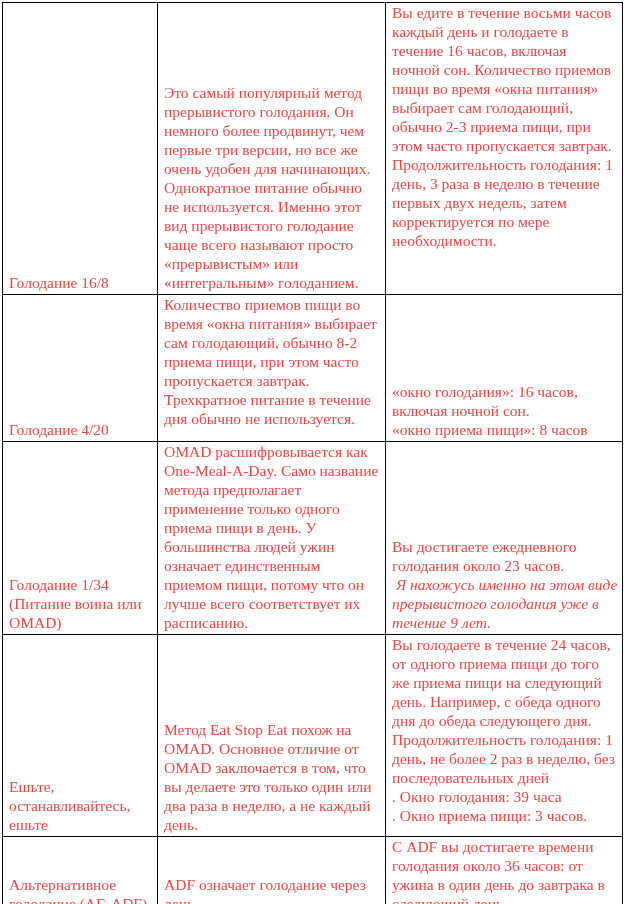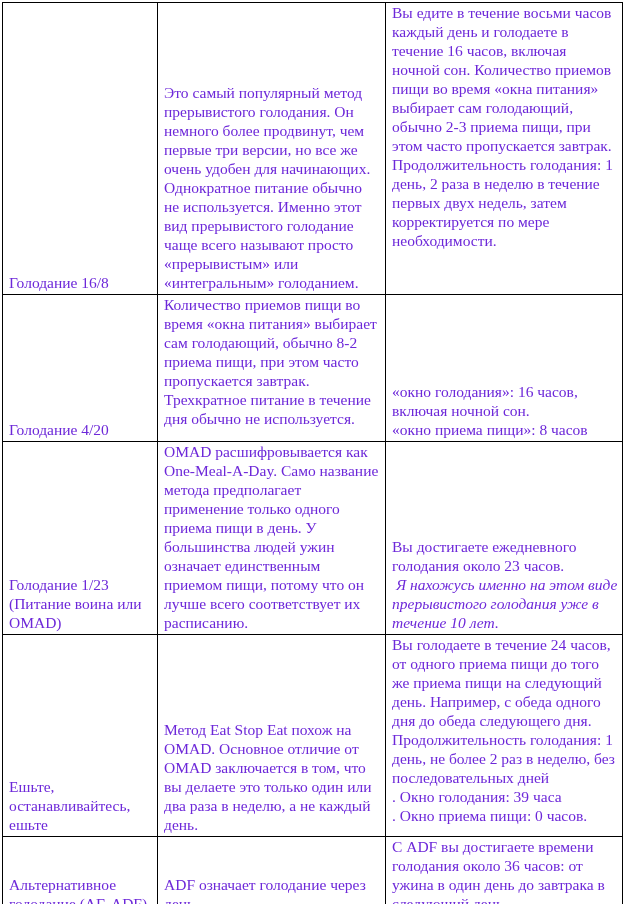--- a/index.html
+++ b/index.html
@@ -28,7 +28,7 @@
     padding: 0 4px 2px 6px;
     font-size: 15.5px;
     line-height: 19px;
-    color: #6d28d9;
+    color: #ef4444;
     overflow: hidden;
     box-sizing: border-box;
   }

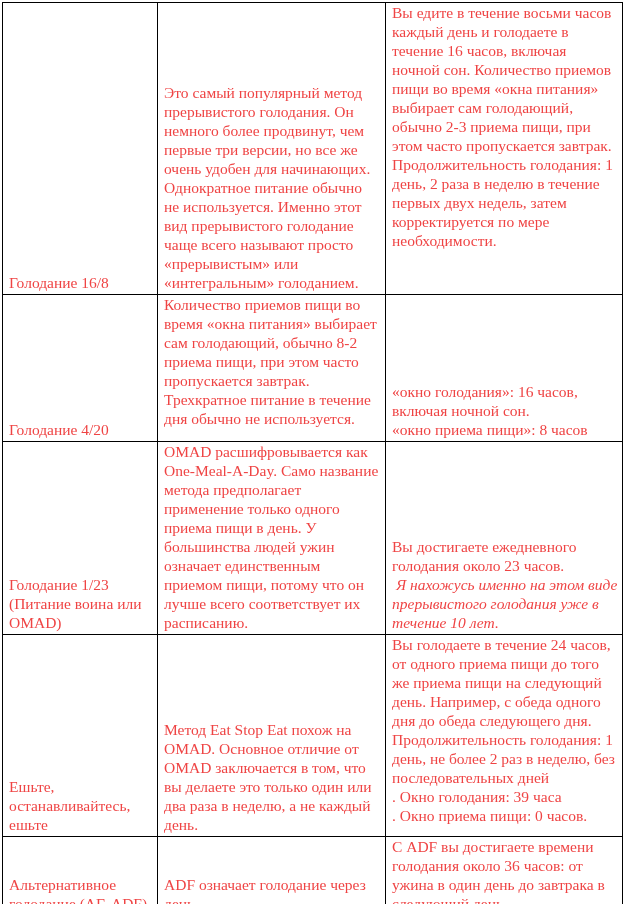--- a/index.html
+++ b/index.html
@@ -67,7 +67,7 @@
       </td>
       <td class="c-details v-top">
         <p>Вы едите в течение восьми часов каждый день и голодаете в течение 16 часов, включая ночной сон.  Количество приемов пищи во время «окна питания» выбирает сам голодающий, обычно 2-3 приема пищи, при этом часто пропускается завтрак.</p>
-        <p>Продолжительность голодания: 1 день, 2 раза в неделю в течение первых двух недель, затем корректируется по мере необходимости.</p>
+        <p>Продолжительность голодания: 1 день, 3 раза в неделю в течение первых двух недель, затем корректируется по мере необходимости.</p>
       </td>
     </tr>
 

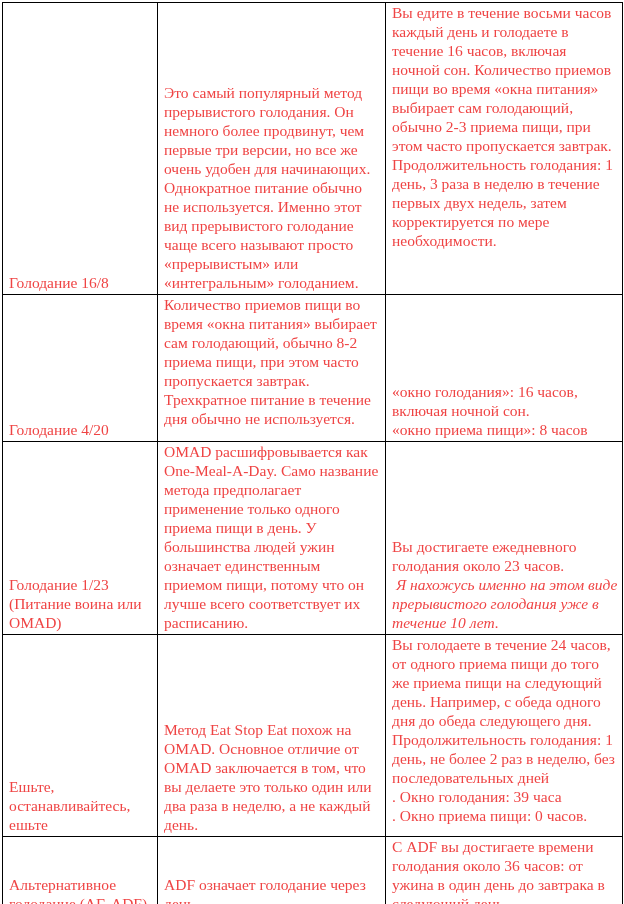--- a/index.html
+++ b/index.html
@@ -86,7 +86,7 @@
 
     <tr style="height:184px">
       <td class="c-method">
-        <p>Голодание 1/23 (Питание воина или OMAD)</p>
+        <p>Голодание 1/34 (Питание воина или OMAD)</p>
       </td>
       <td class="c-desc v-top">
         <p>OMAD расшифровывается как One-Meal-A-Day. Само название метода предполагает применение только одного приема пищи в день. У большинства людей ужин означает единственным приемом пищи, потому что он лучше всего соответствует их расписанию.</p>

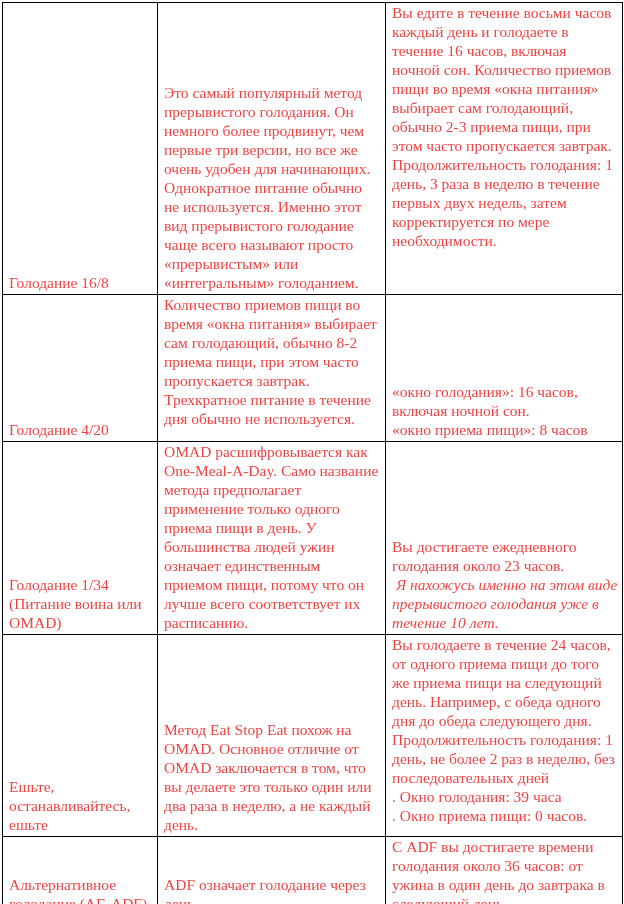--- a/index.html
+++ b/index.html
@@ -93,7 +93,7 @@
       </td>
       <td class="c-details v-bottom">
         <p>Вы достигаете ежедневного голодания около 23 часов.</p>
-        <p class="italic">Я нахожусь именно на этом виде прерывистого голодания уже в течение 10 лет.</p>
+        <p class="italic">Я нахожусь именно на этом виде прерывистого голодания уже в течение 9 лет.</p>
       </td>
     </tr>
 

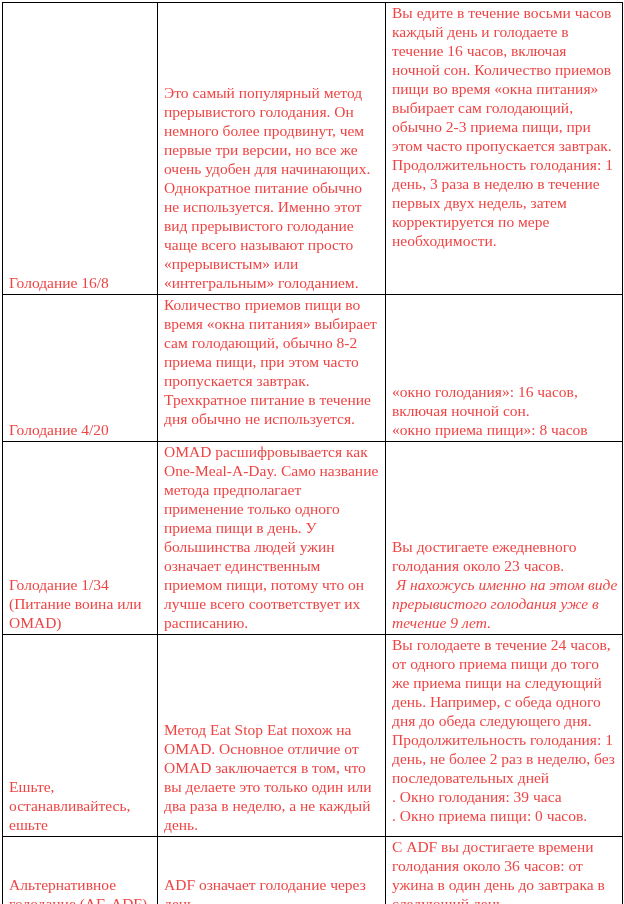--- a/index.html
+++ b/index.html
@@ -108,7 +108,7 @@
         <p>Вы голодаете в течение 24 часов, от одного приема пищи до того же приема пищи на следующий день. Например, с обеда одного дня до обеда следующего дня.</p>
         <p>Продолжительность голодания: 1 день, не более 2 раз в неделю, без последовательных дней</p>
         <p>. Окно голодания: 39 часа</p>
-        <p>. Окно приема пищи: 0 часов.</p>
+        <p>. Окно приема пищи: 3 часов.</p>
       </td>
     </tr>
 

